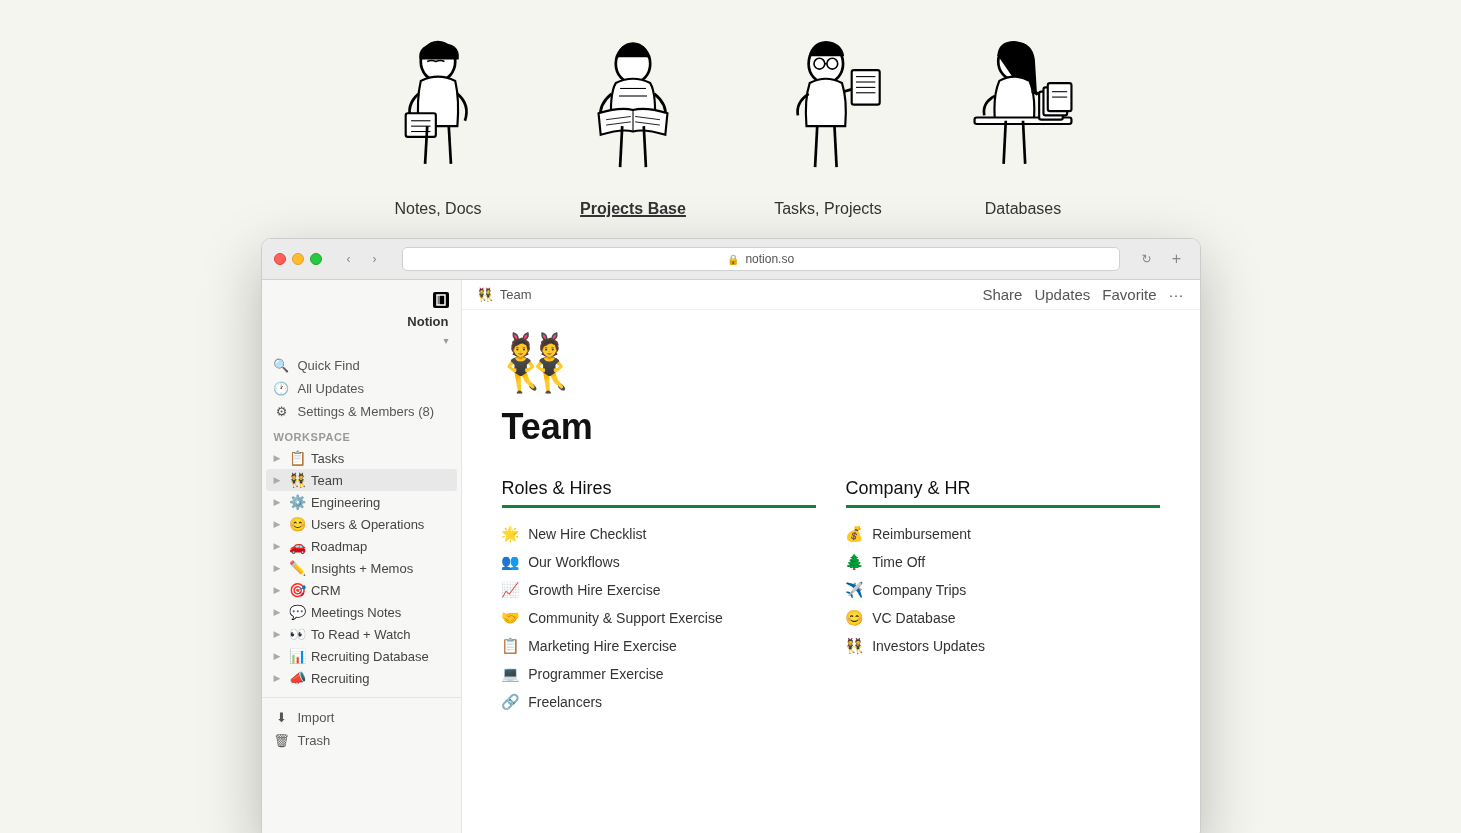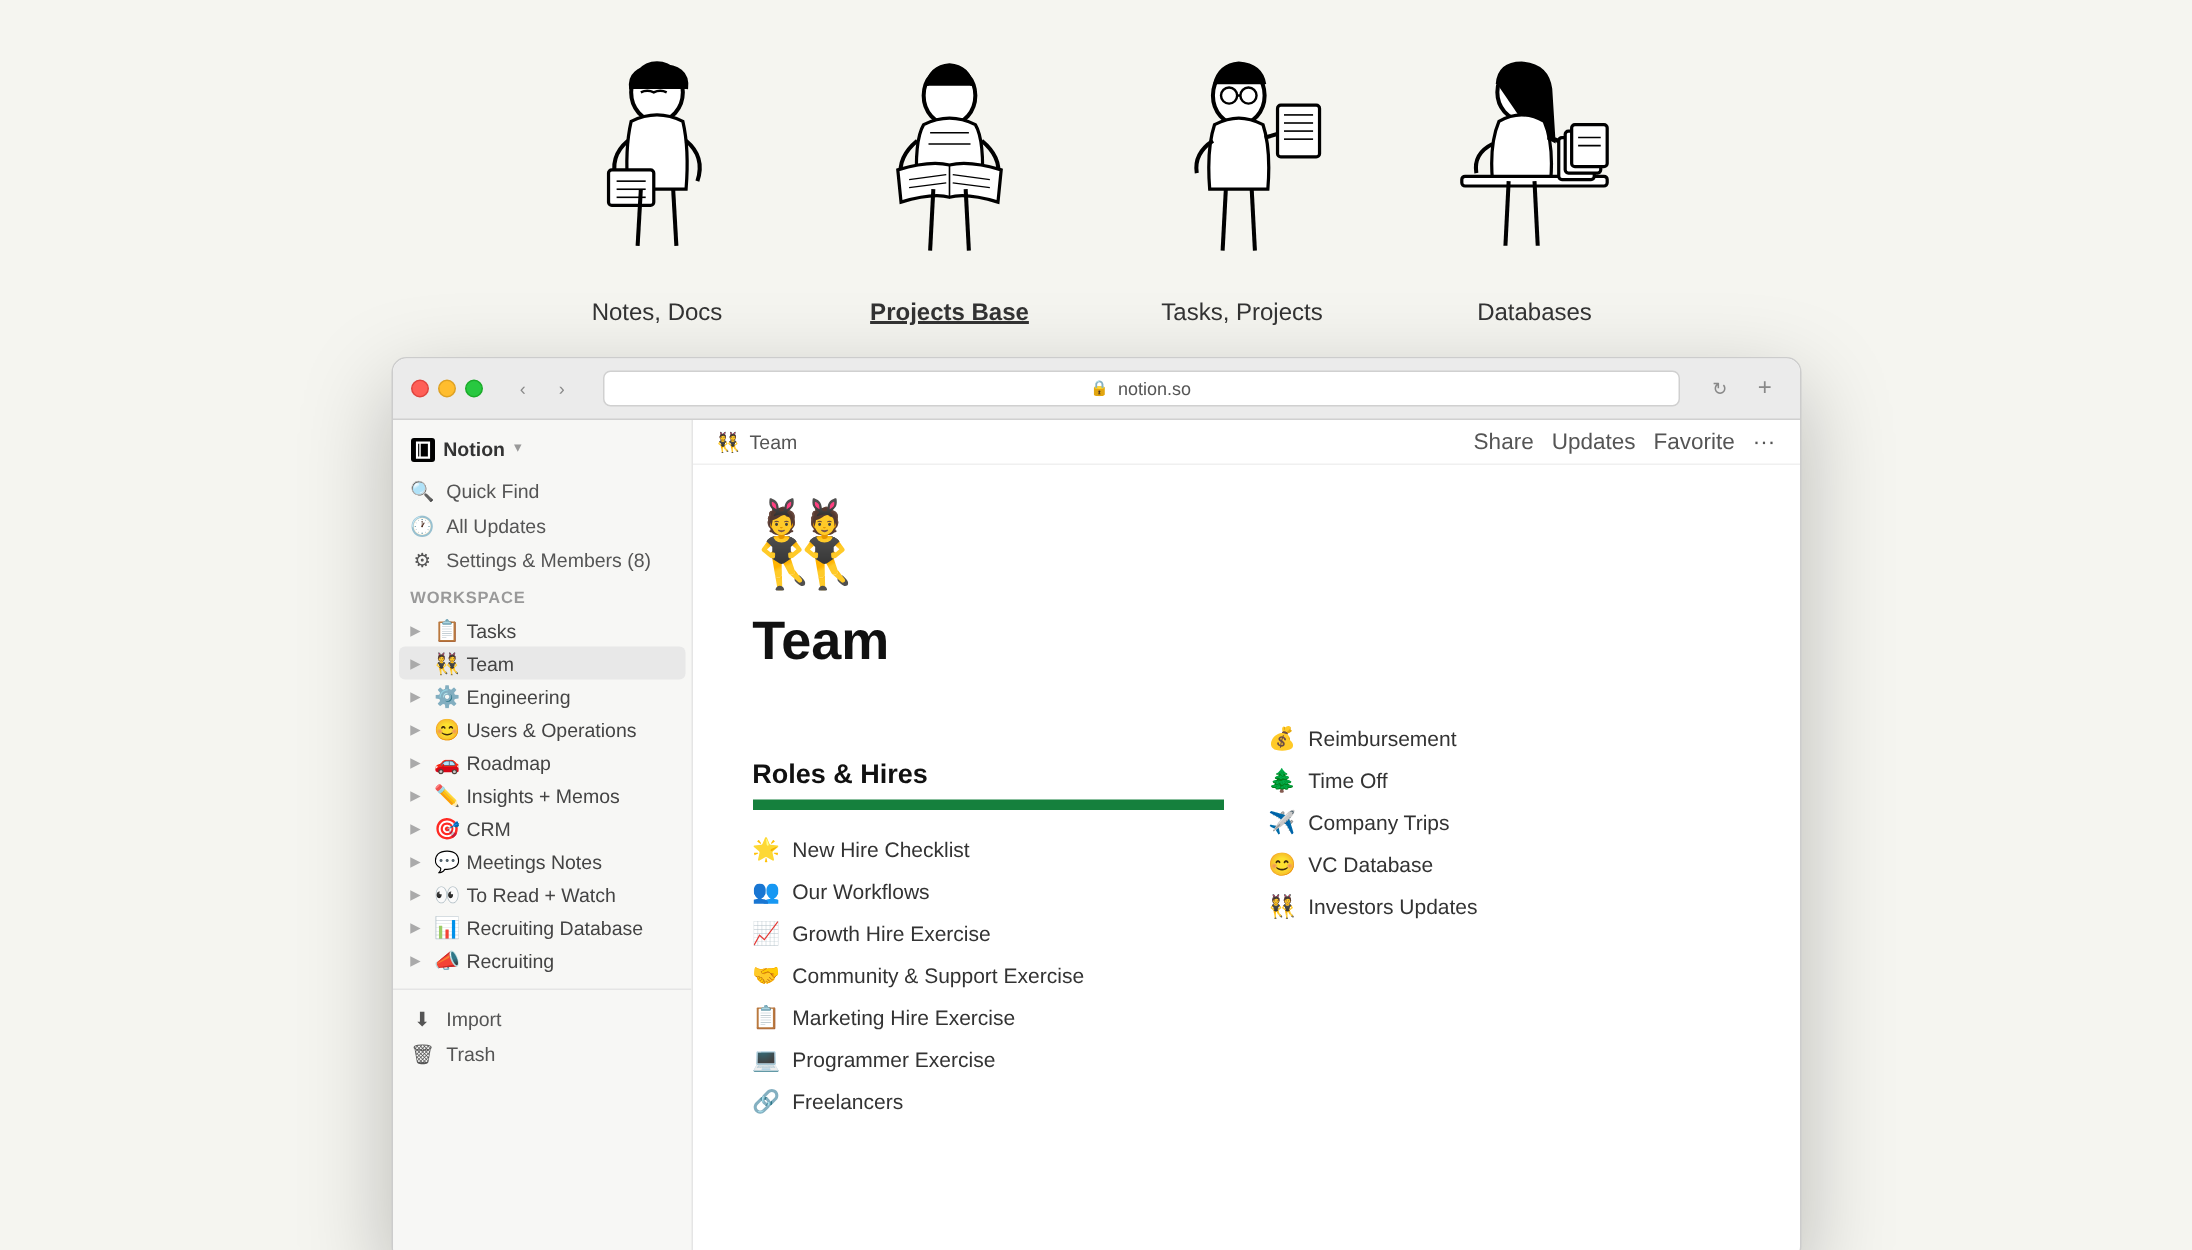--- a/index.html
+++ b/index.html
@@ -172,8 +172,9 @@
     .sidebar-header {
       padding: 4px 12px 8px;
       display: flex;
-      align-items: flex-start;
+      align-items: flex-end;
       gap: 6px;
+      flex-direction: column;
     }
 
     .notion-logo {

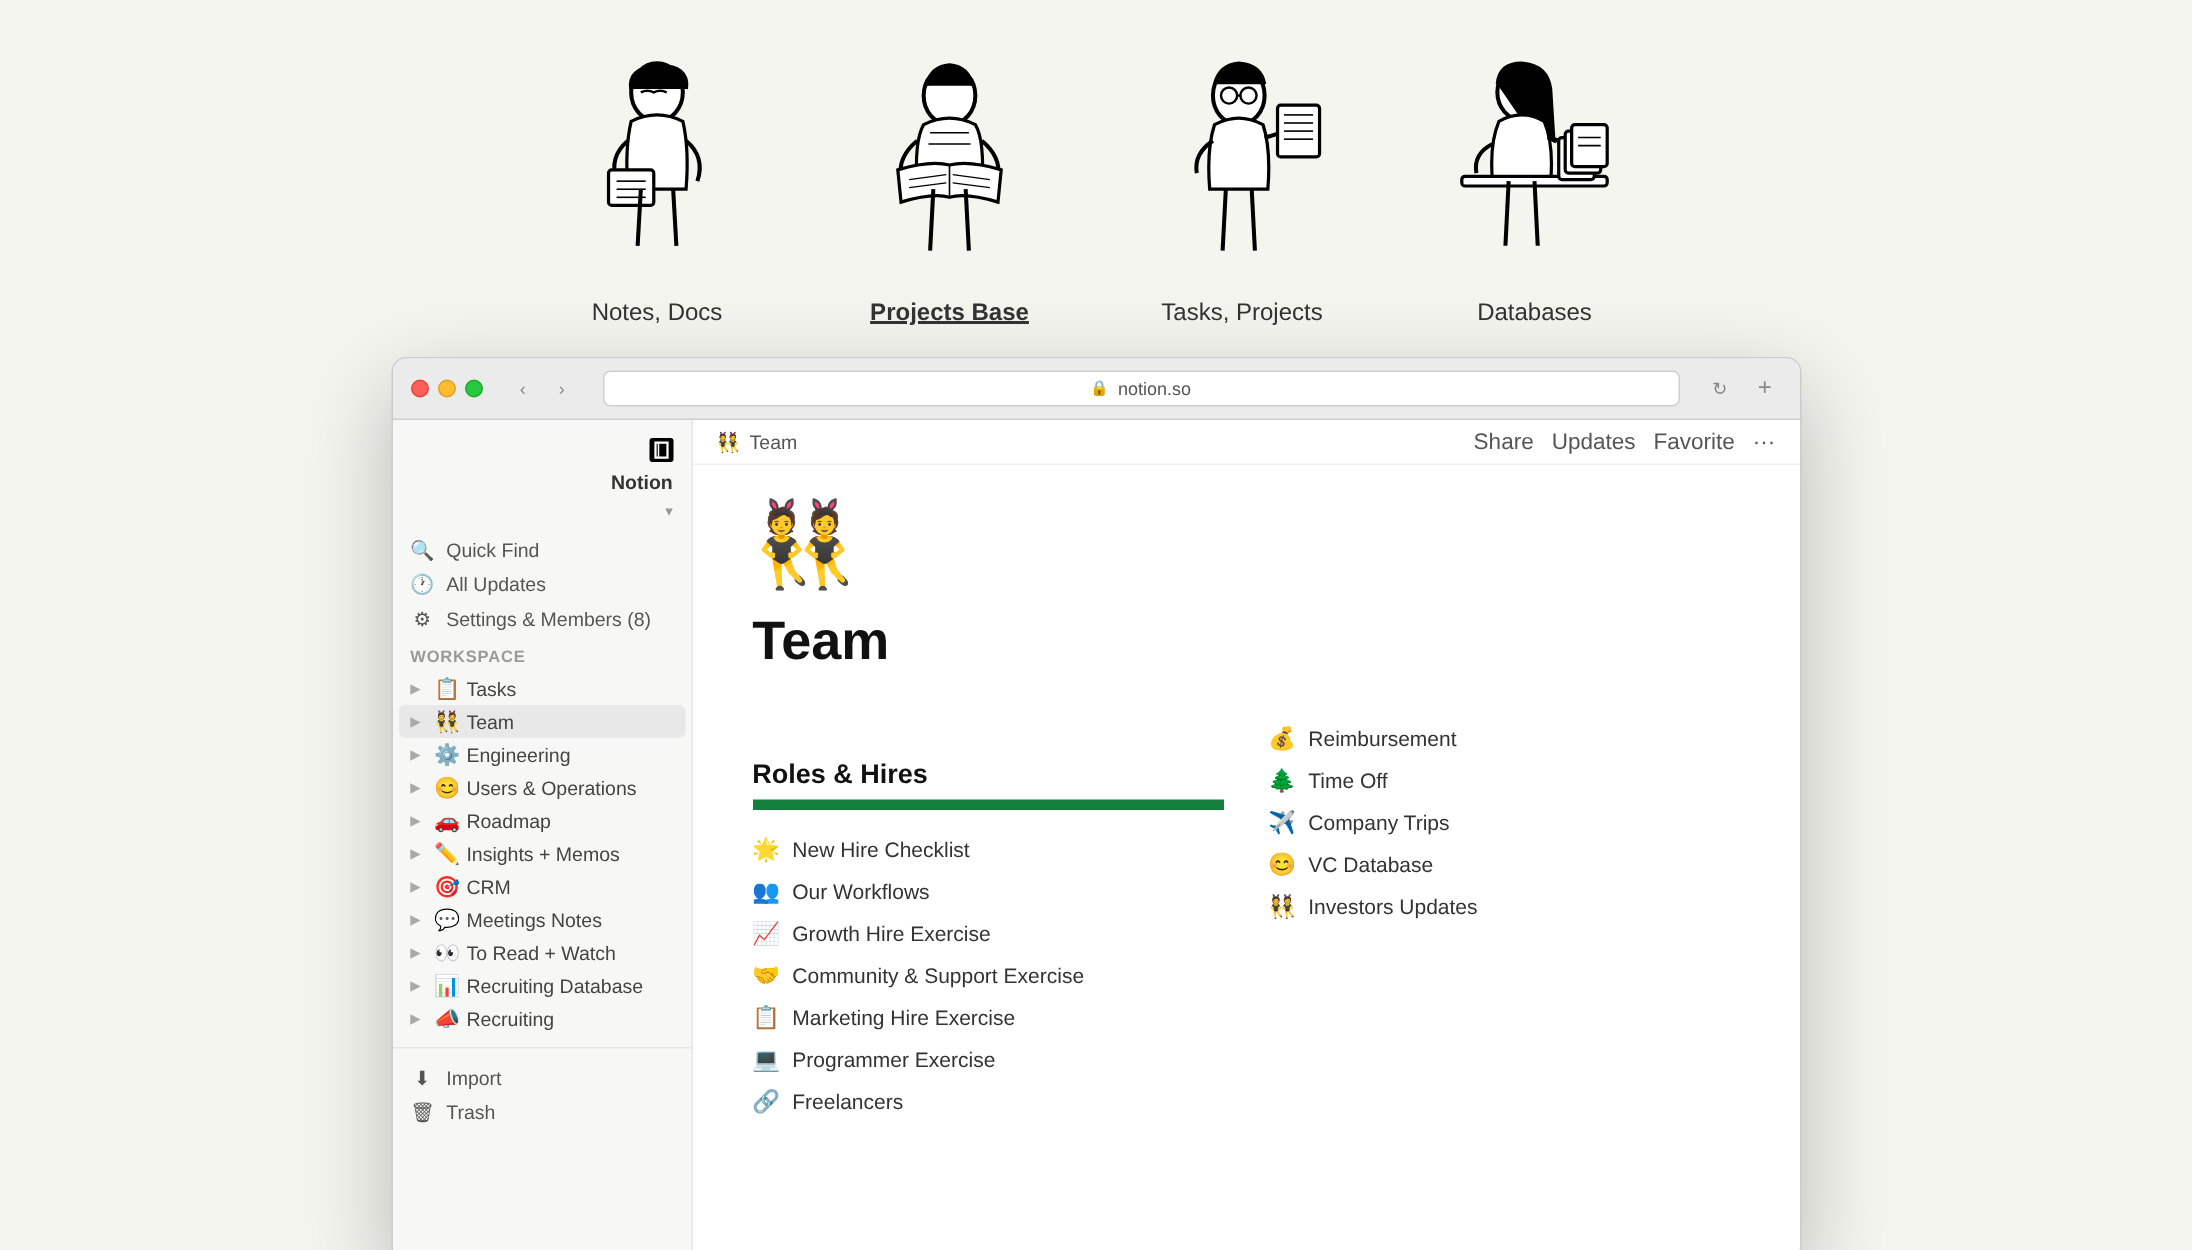--- a/index.html
+++ b/index.html
@@ -318,12 +318,11 @@
 
     .column-section h2 {
       font-size: 18px;
-      font-weight: 700;
+      font-weight: 400;
       color: #111;
       margin-bottom: 12px;
       padding-bottom: 6px;
-      border-bottom: 7px solid #15803d;
-      margin-top: 28px;
+      border-bottom: 3px solid #15803d;
     }
 
     .page-list-item {

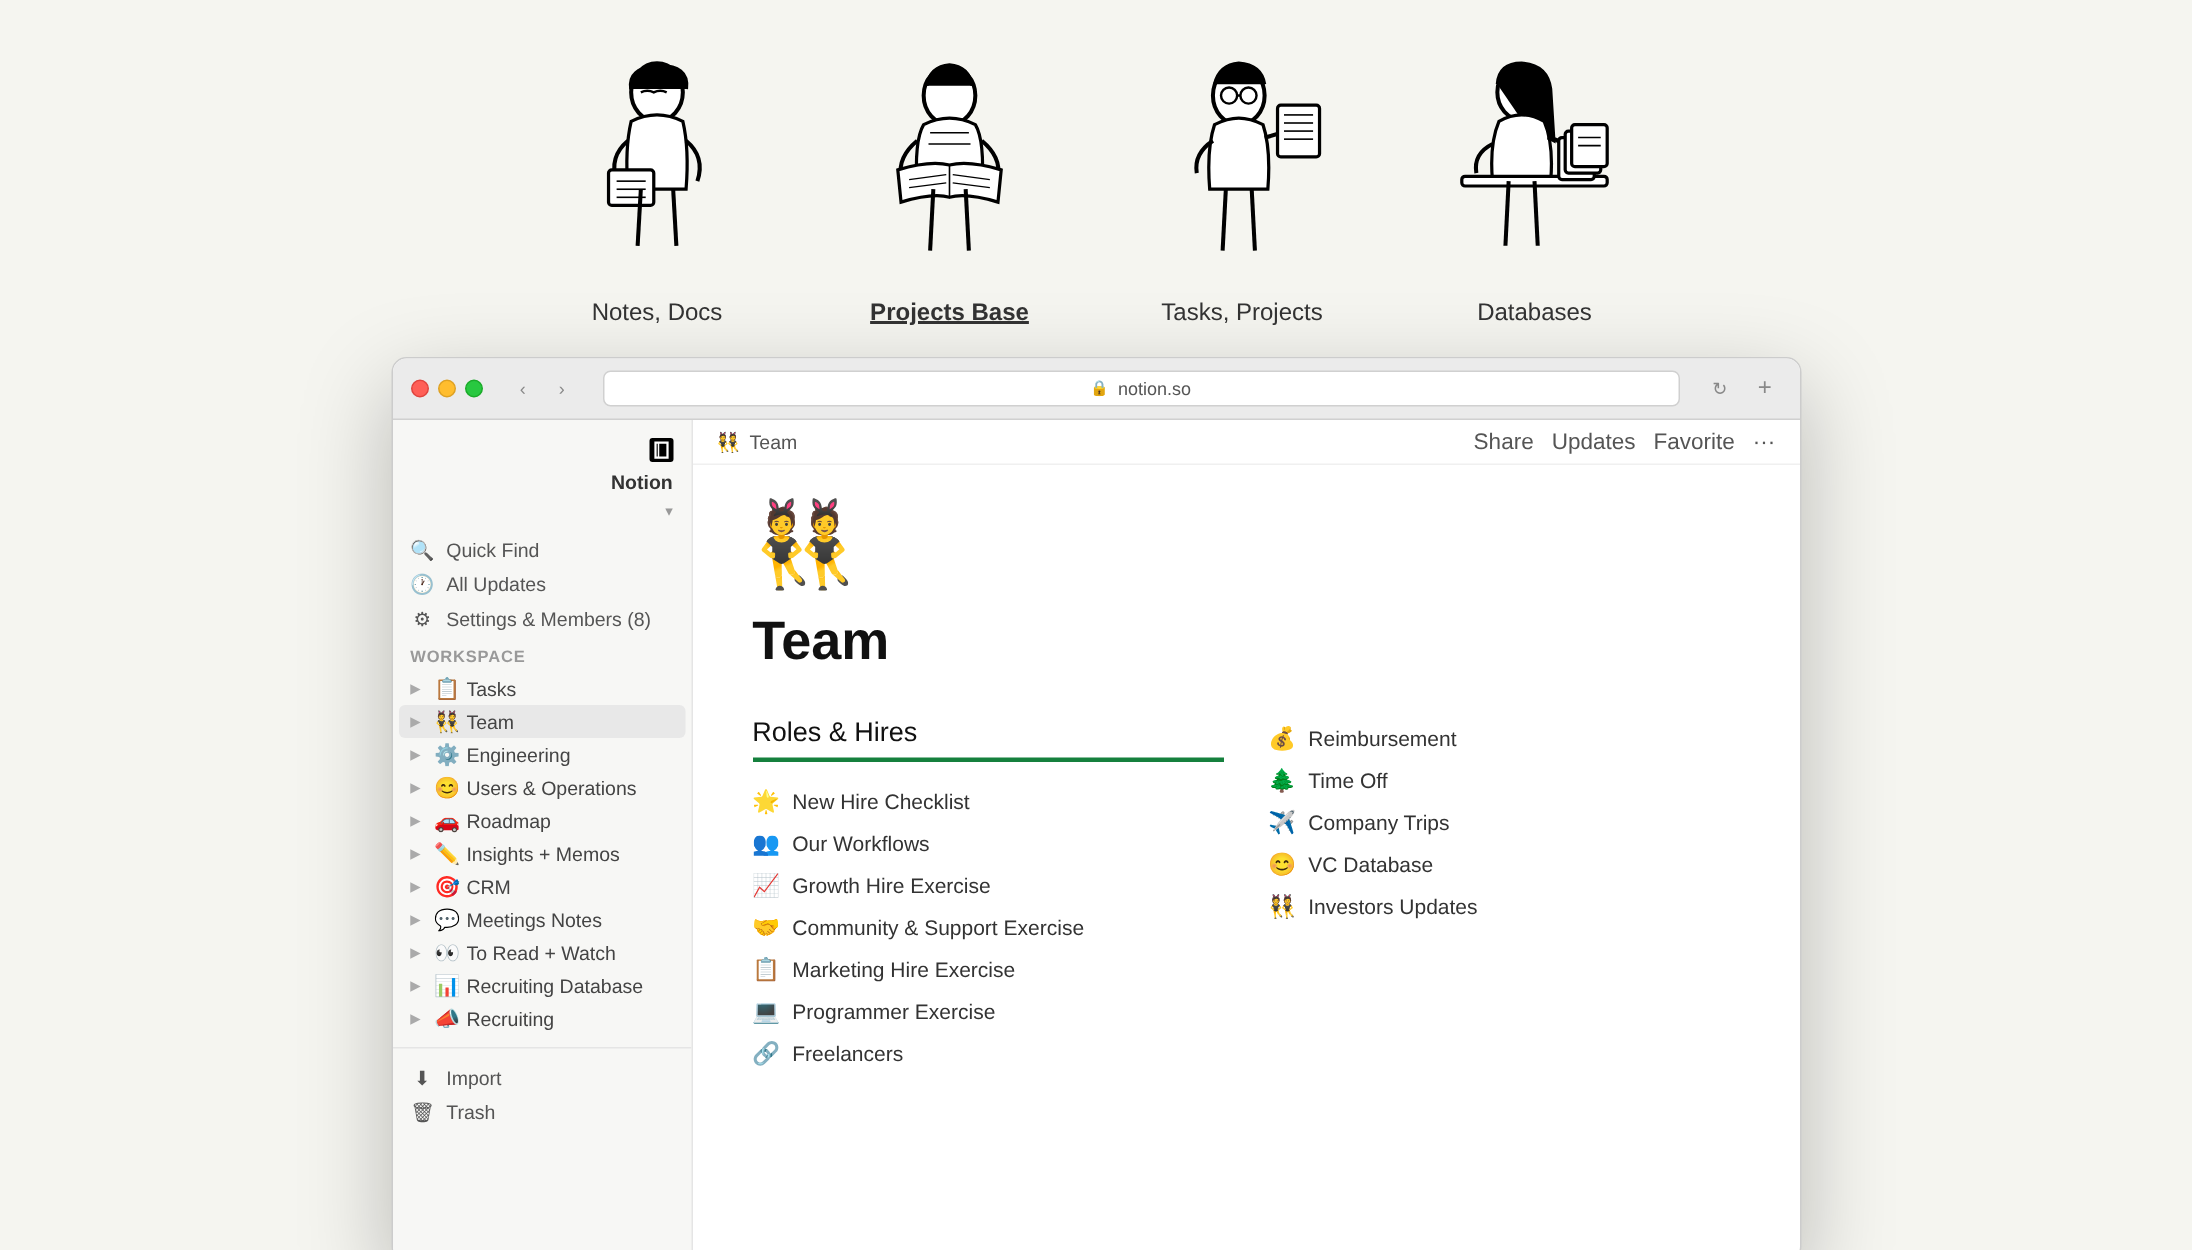--- a/index.html
+++ b/index.html
@@ -648,6 +648,7 @@
             </div>
 
             <div class="column-section">
+              <h2>Company &amp; HR</h2>
               <div class="page-list-item">
                 <span class="list-emoji">💰</span>
                 <span>Reimbursement</span>

